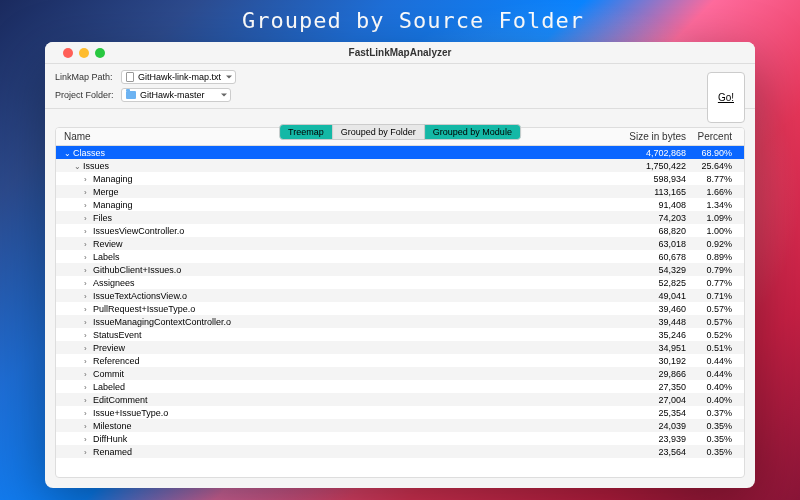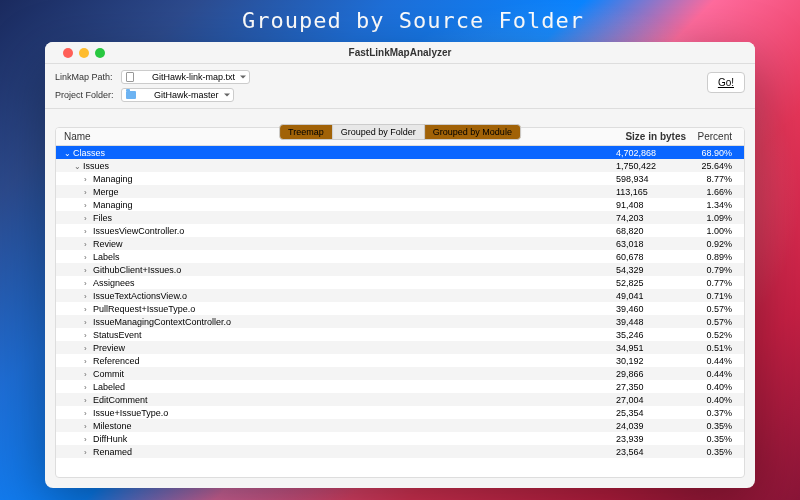--- a/index.html
+++ b/index.html
@@ -18,7 +18,7 @@
 .toolbar { padding: 6px 10px; display: flex; flex-direction: column; gap: 4px; background: #f5f5f5; border-bottom: 1px solid #ddd; position: relative; }
 .toolbar-row { display: flex; align-items: center; gap: 6px; font-size: 9px; }
 .toolbar-row .label { color: #333; width: 60px; }
-.popup { display: inline-flex; align-items: center; gap: 18px; background: #fff; border: 1px solid #ccc; border-radius: 3px; padding: 1px 14px 1px 4px; font-size: 9px; position: relative; min-width: 110px; }
+.popup { display: inline-flex; align-items: center; gap: 4px; background: #fff; border: 1px solid #ccc; border-radius: 3px; padding: 1px 14px 1px 4px; font-size: 9px; position: relative; min-width: 110px; }
 .popup::after { content: ""; position: absolute; right: 3px; top: 50%; transform: translateY(-50%); border-left: 3px solid transparent; border-right: 3px solid transparent; border-top: 3px solid #666; }
 .file-icon { width: 8px; height: 10px; background: #fff; border: 1px solid #999; border-radius: 1px; display: inline-block; }
 .folder-icon { width: 10px; height: 8px; background: #6db3f2; border-radius: 1px; display: inline-block; position: relative; }

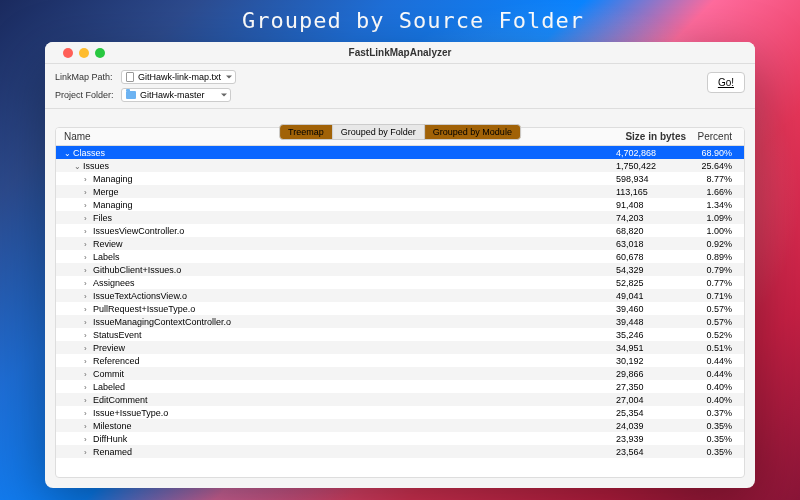--- a/index.html
+++ b/index.html
@@ -23,7 +23,7 @@
 .file-icon { width: 8px; height: 10px; background: #fff; border: 1px solid #999; border-radius: 1px; display: inline-block; }
 .folder-icon { width: 10px; height: 8px; background: #6db3f2; border-radius: 1px; display: inline-block; position: relative; }
 .folder-icon::before { content: ""; position: absolute; top: -2px; left: 0; width: 4px; height: 2px; background: #6db3f2; border-radius: 1px 1px 0 0; }
-.go-btn { position: absolute; right: 10px; top: 8px; background: #fff; border: 1px solid #ccc; border-radius: 4px; padding: 4px 10px; font-size: 10px; text-decoration: underline; }
+.go-btn { position: absolute; right: 10px; top: 8px; background: #fff; border: 1px solid #ccc; border-radius: 4px; padding: 19px 10px; font-size: 10px; text-decoration: underline; }
 .segmented { position: absolute; left: 50%; transform: translateX(-50%); top: 82px; display: flex; font-size: 9px; z-index: 2; }
 .seg { background: #a16207; border: 1px solid #ccc; padding: 2px 8px; margin-left: -1px; }
 .seg:first-child { border-radius: 4px 0 0 4px; margin-left: 0; }

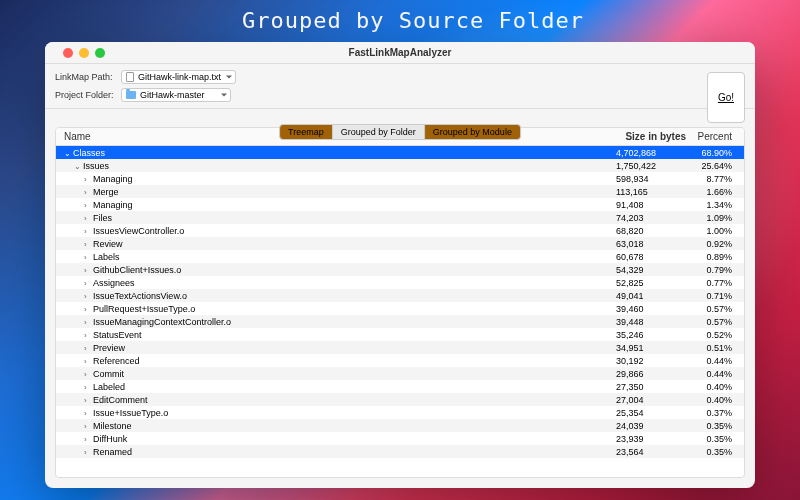--- a/index.html
+++ b/index.html
@@ -25,7 +25,7 @@
 .folder-icon::before { content: ""; position: absolute; top: -2px; left: 0; width: 4px; height: 2px; background: #6db3f2; border-radius: 1px 1px 0 0; }
 .go-btn { position: absolute; right: 10px; top: 8px; background: #fff; border: 1px solid #ccc; border-radius: 4px; padding: 19px 10px; font-size: 10px; text-decoration: underline; }
 .segmented { position: absolute; left: 50%; transform: translateX(-50%); top: 82px; display: flex; font-size: 9px; z-index: 2; }
-.seg { background: #a16207; border: 1px solid #ccc; padding: 2px 8px; margin-left: -1px; }
+.seg { background: #14b8a6; border: 1px solid #ccc; padding: 2px 8px; margin-left: -1px; }
 .seg:first-child { border-radius: 4px 0 0 4px; margin-left: 0; }
 .seg:last-child { border-radius: 0 4px 4px 0; }
 .seg.active { background: #e8e8e8; }

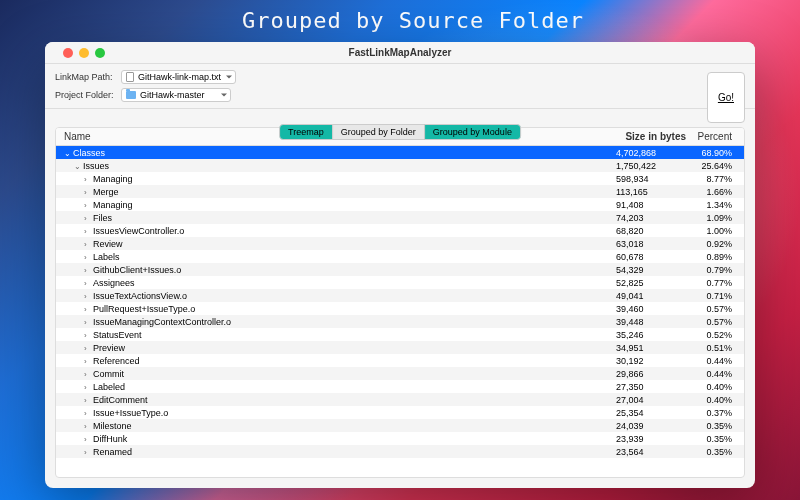--- a/index.html
+++ b/index.html
@@ -33,7 +33,7 @@
 .table { background: #fff; border: 1px solid #ddd; border-radius: 4px; height: 100%; overflow: hidden; display: flex; flex-direction: column; }
 .thead { display: flex; font-size: 10px; color: #333; padding: 3px 8px; border-bottom: 1px solid #ddd; background: #fafafa; }
 .th-name { flex: 1; }
-.th-size { width: 70px; text-align: right; font-weight: bold; }
+.th-size { width: 70px; text-align: right; }
 .th-pct { width: 50px; text-align: right; padding-right: 4px; }
 .tbody { flex: 1; overflow-y: auto; font-size: 9px; }
 .row { display: flex; padding: 1.5px 8px; align-items: center; }

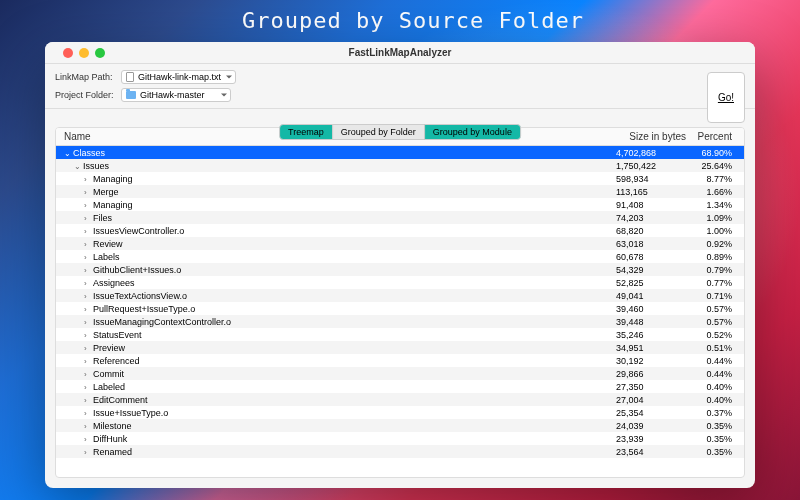--- a/index.html
+++ b/index.html
@@ -44,7 +44,7 @@
 .name { flex: 1; white-space: nowrap; overflow: hidden; }
 .indent1 .name { padding-left: 10px; }
 .indent2 .name { padding-left: 20px; }
-.size { width: 70px; text-align: left; font-variant-numeric: tabular-nums; }
+.size { width: 70px; text-align: right; font-variant-numeric: tabular-nums; }
 .pct { width: 50px; text-align: right; padding-right: 4px; font-variant-numeric: tabular-nums; }
 .tbody::-webkit-scrollbar { width: 10px; }
 .tbody::-webkit-scrollbar-thumb { background: #c0c0c0; border-radius: 5px; }

